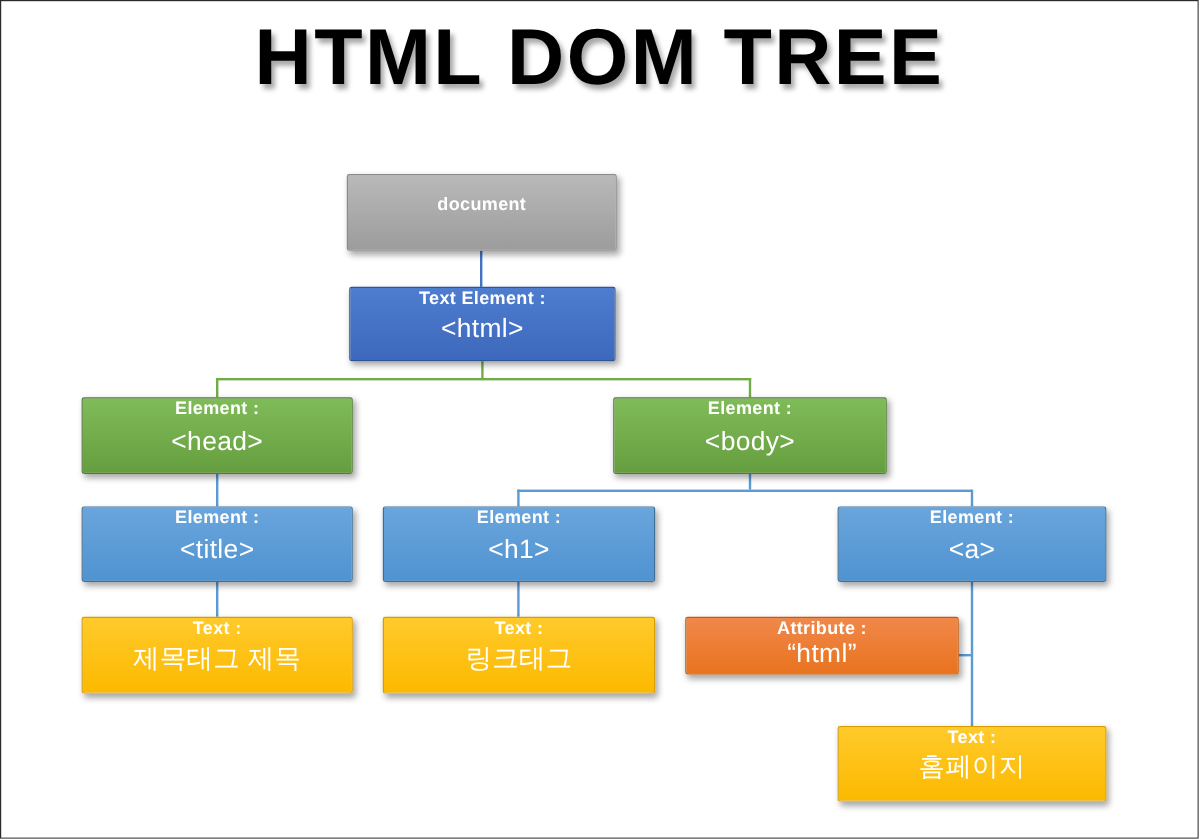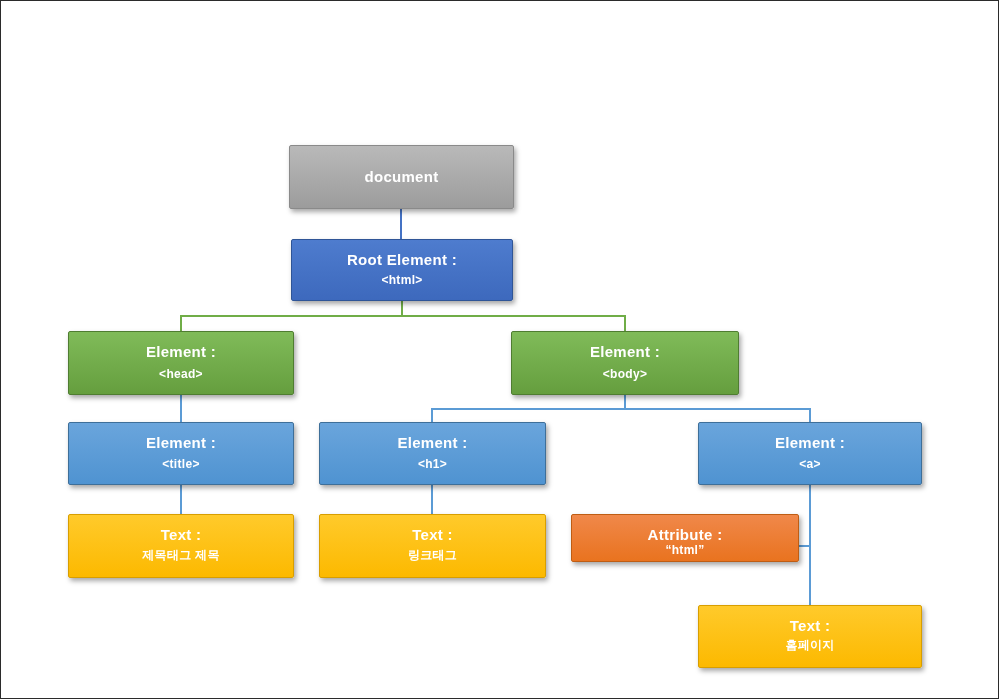--- a/index.html
+++ b/index.html
@@ -40,6 +40,7 @@
 
 <div class="canvas">
 
+  <div class="main-title">HTML DOM TREE</div>
 
   <div class="conn v ln-blue" style="left:399px;top:208px;height:30px;"></div>
 

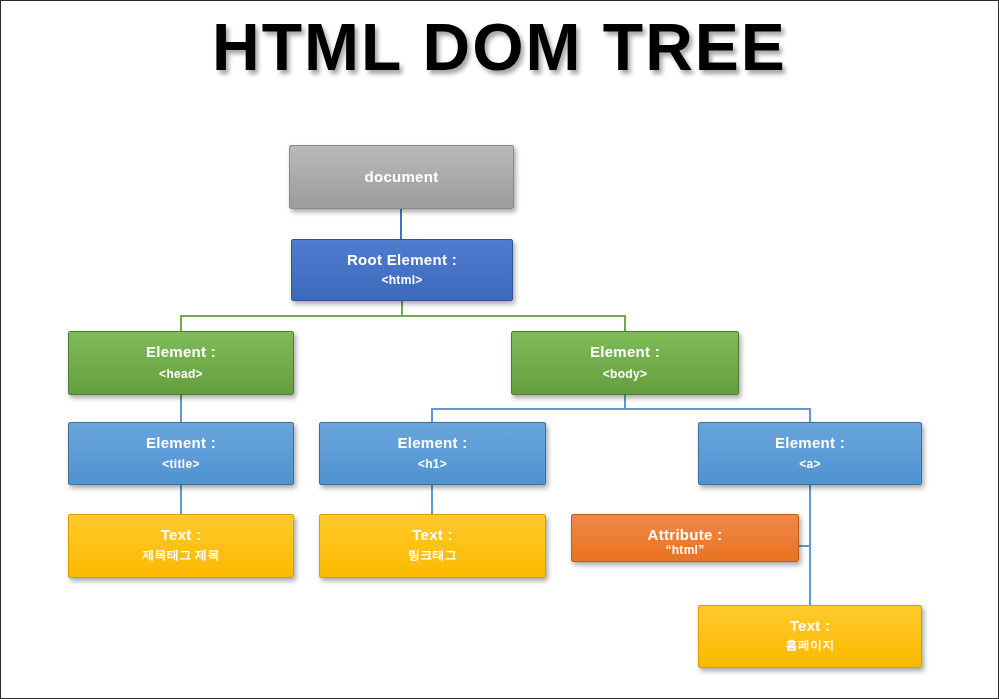--- a/index.html
+++ b/index.html
@@ -15,7 +15,7 @@
   .node {
     position:absolute; display:flex; flex-direction:column;
     justify-content:space-between; align-items:center;
-    padding:11px 6px 13px 6px; box-sizing:border-box;
+    padding:0 6px 13px 6px; box-sizing:border-box;
     border-radius:2px; color:#ffffff; text-align:center;
     box-shadow:2px 3px 5px rgba(0,0,0,0.35);
   }

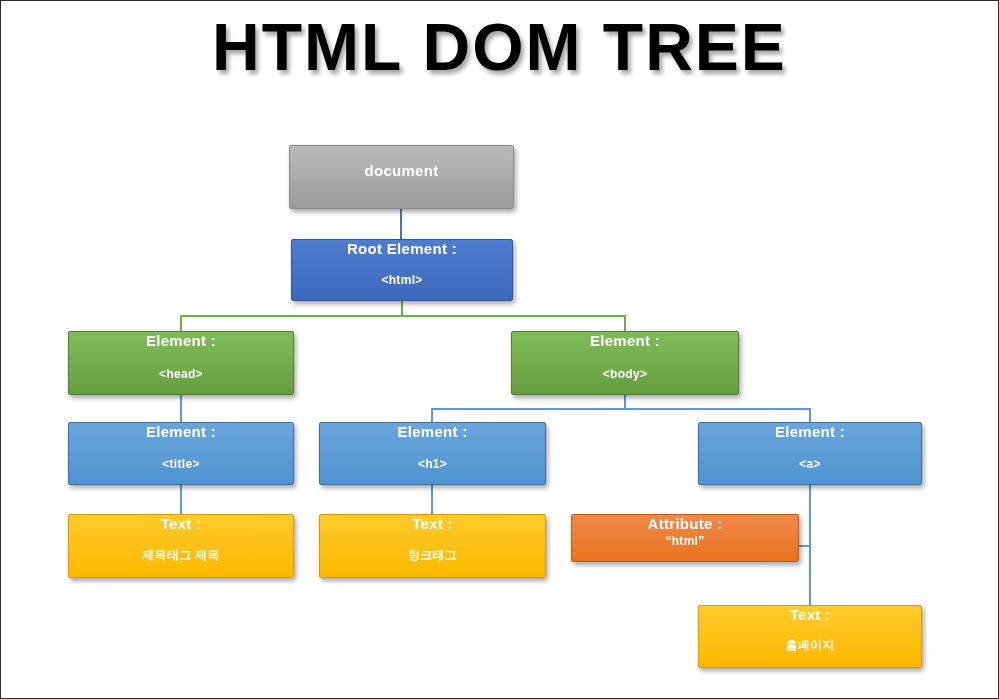--- a/index.html
+++ b/index.html
@@ -67,7 +67,7 @@
   </div>
 
   <div class="node c-dblue" style="left:290px;top:238px;width:222px;height:62px;">
-    <div class="l1">Root Element :</div>
+    <div class="l1">Text Element :</div>
     <div class="l2">&lt;html&gt;</div>
   </div>
 

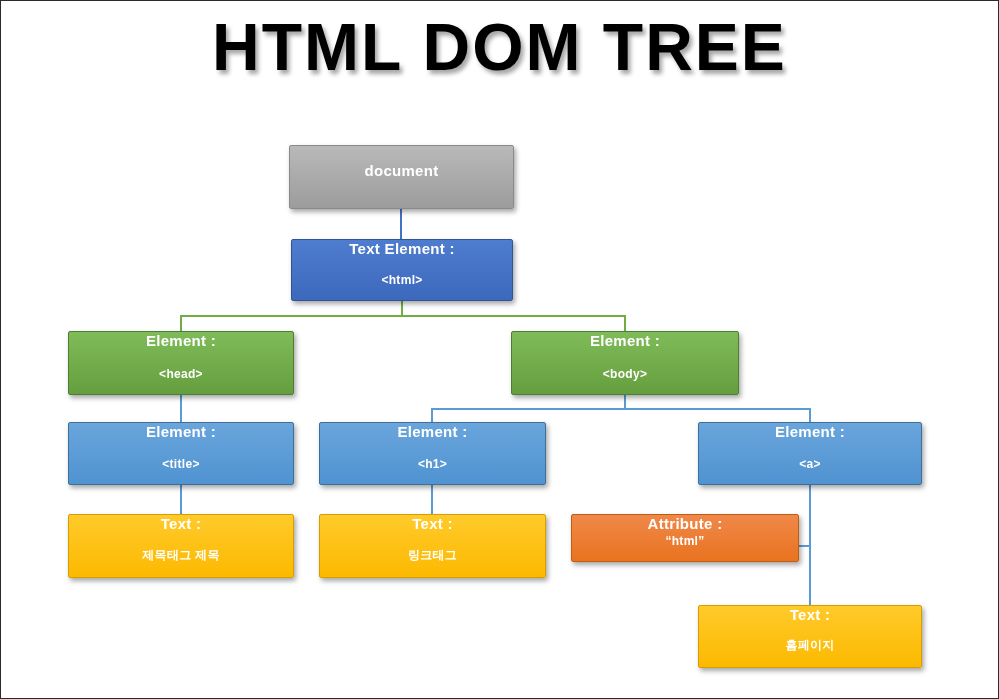--- a/index.html
+++ b/index.html
@@ -21,7 +21,7 @@
   }
   .node.single { justify-content:center; }
   .node .l1 { font-size:15px; font-weight:bold; letter-spacing:0.3px; }
-  .node .l2 { font-size:12px; font-weight:bold; letter-spacing:0.3px;text-align:right; }
+  .node .l2 { font-size:22px; font-weight:normal; letter-spacing:0.3px;text-align:right; }
   .c-gray  { background:linear-gradient(to bottom,#b9b9b9,#9c9c9c); border:1px solid #8a8a8a; }
   .c-dblue { background:linear-gradient(to bottom,#4e7cce,#3d69bd); border:1px solid #2f5597; }
   .c-green { background:linear-gradient(to bottom,#80bb59,#659e3e); border:1px solid #4f7d31; }

